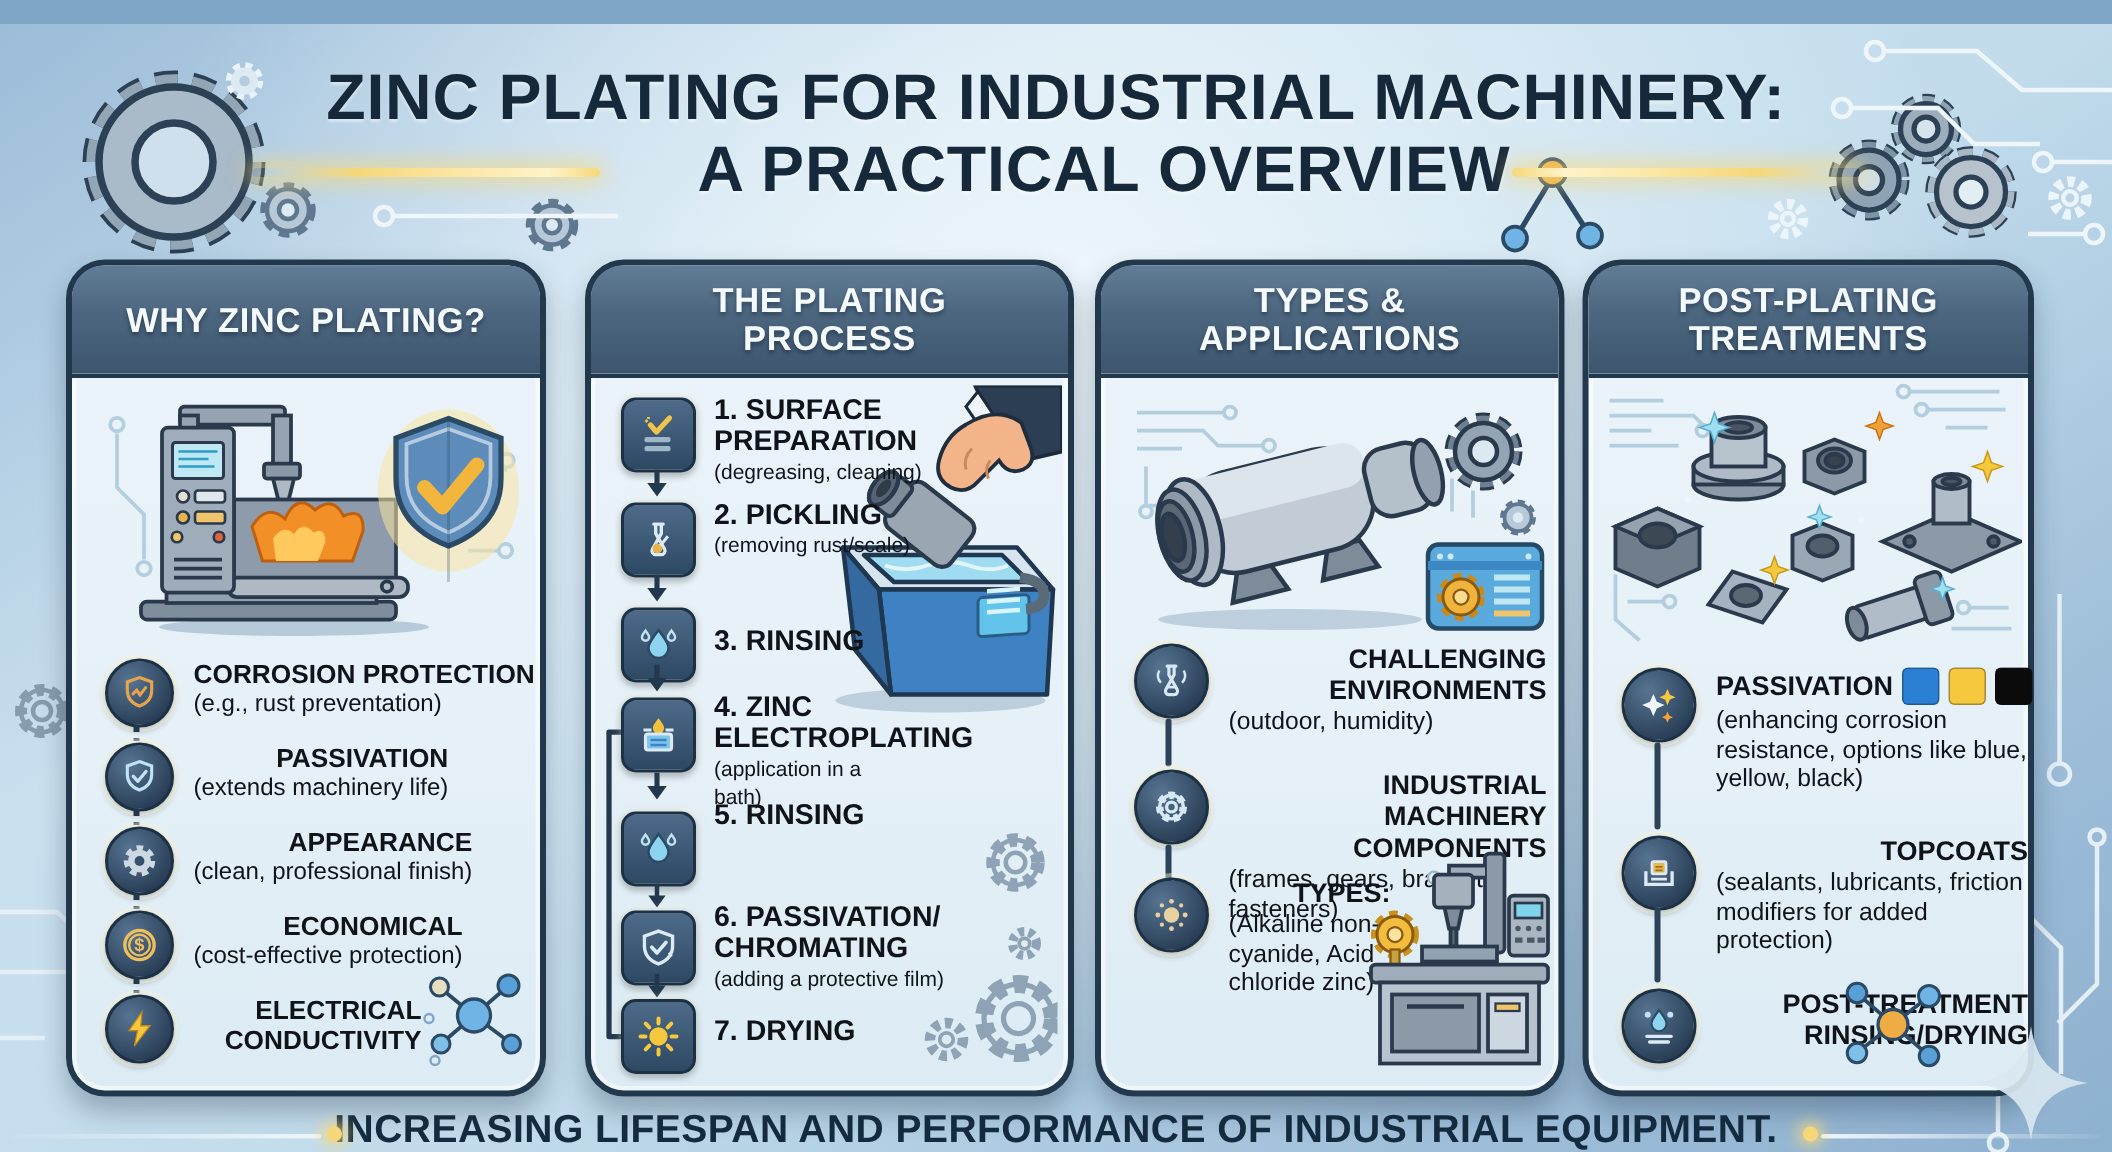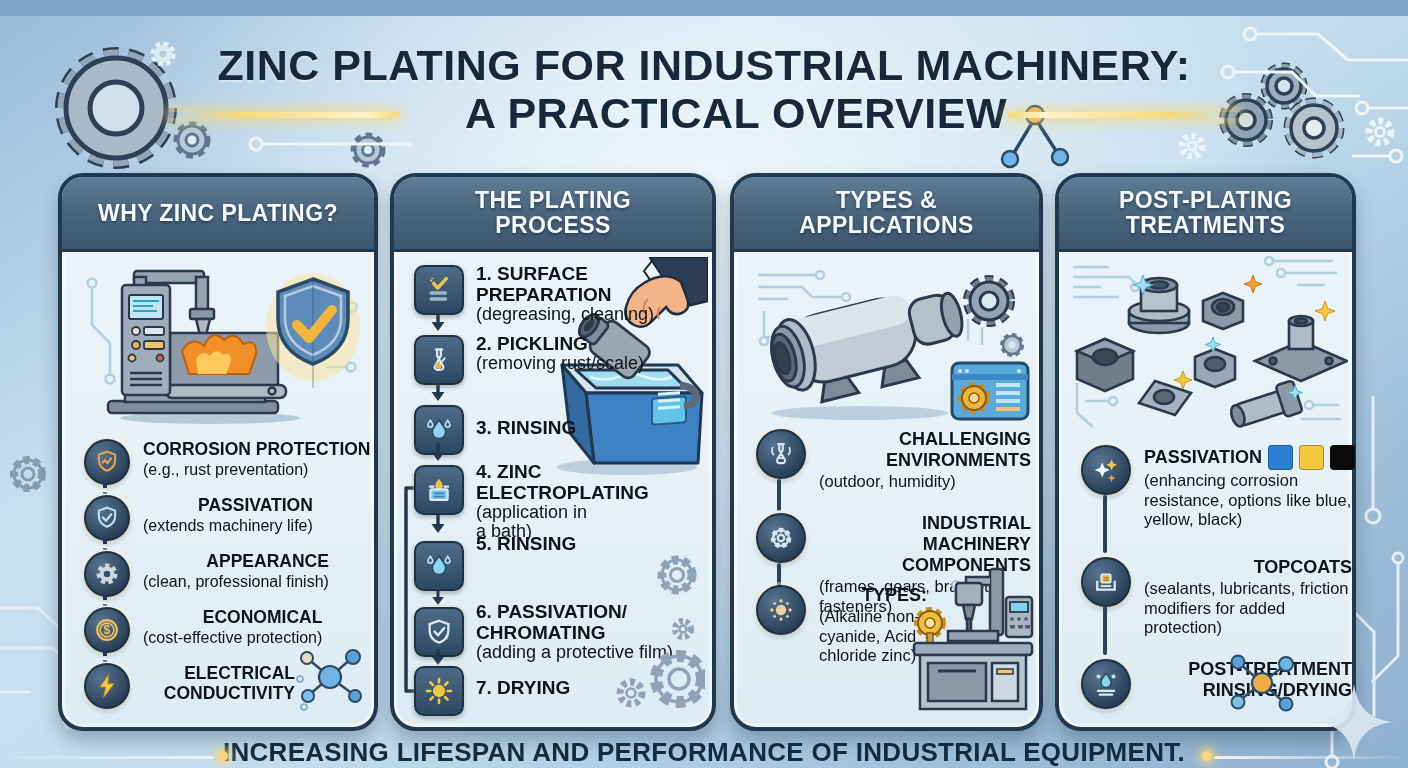--- a/index.html
+++ b/index.html
@@ -181,7 +181,7 @@
   <span class="glowline gl-left"></span>
   <span class="glowline gl-right"></span>
 
-  <section class="card" style="left:58px;width:312px;border-radius:25px;">
+  <section class="card" style="left:44px;width:312px;">
     <div class="card-header one-line">WHY ZINC PLATING?</div>
     <svg class="abs" style="left:8px;top:78px;" width="296" height="172" viewBox="0 0 296 172">
       <g stroke="#b3cede" stroke-width="2.5" fill="none">

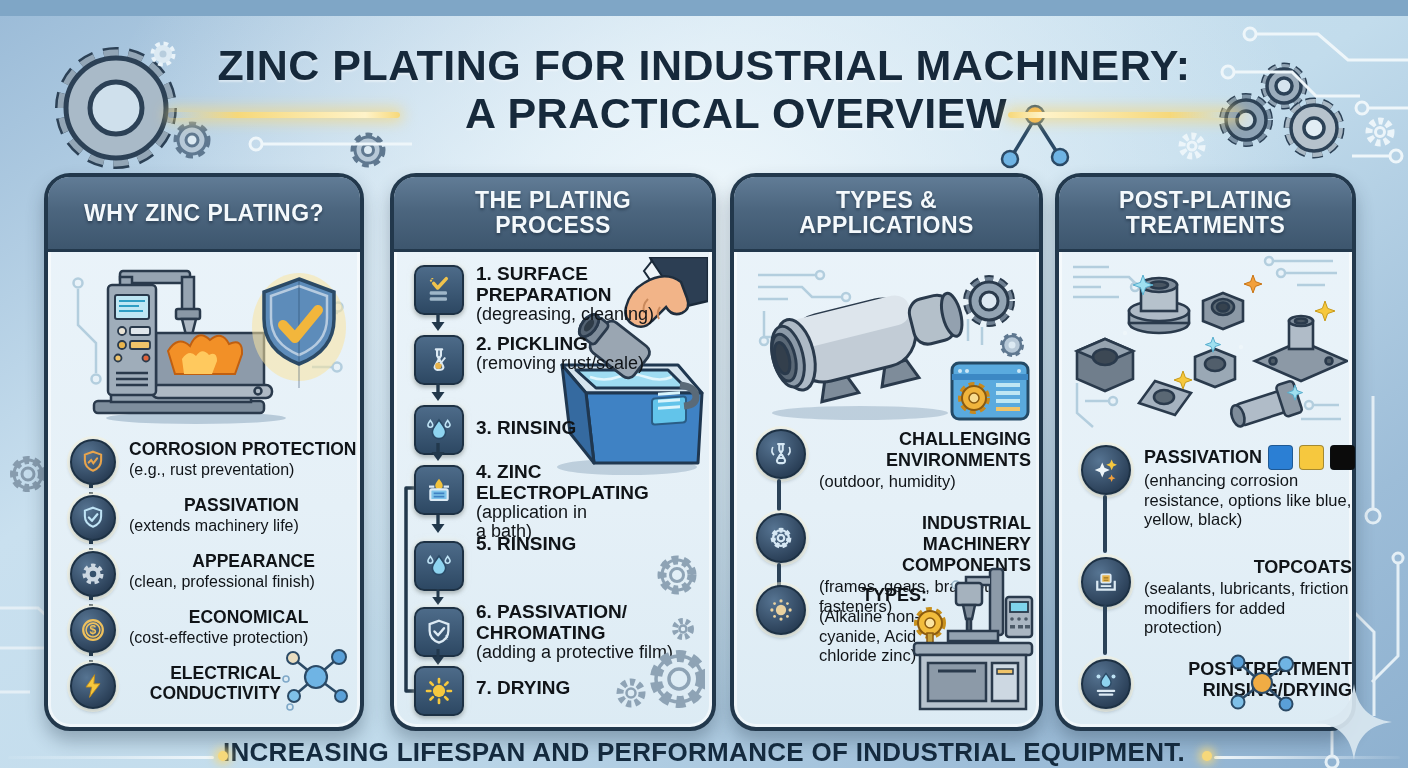--- a/index.html
+++ b/index.html
@@ -50,7 +50,7 @@
     display:flex;align-items:center;justify-content:center;}
   .step-text{position:absolute;left:82px;width:226px;color:#101418;}
   .step-title{font-weight:bold;font-size:19px;line-height:21px;}
-  .step-sub{font-size:18px;line-height:19px;}
+  .step-sub{font-size:14px;line-height:19px;}
   .step-sub:empty{display:none;}
   .sub-narrow{max-width:122px;}
   .arr{position:absolute;left:36px;}

